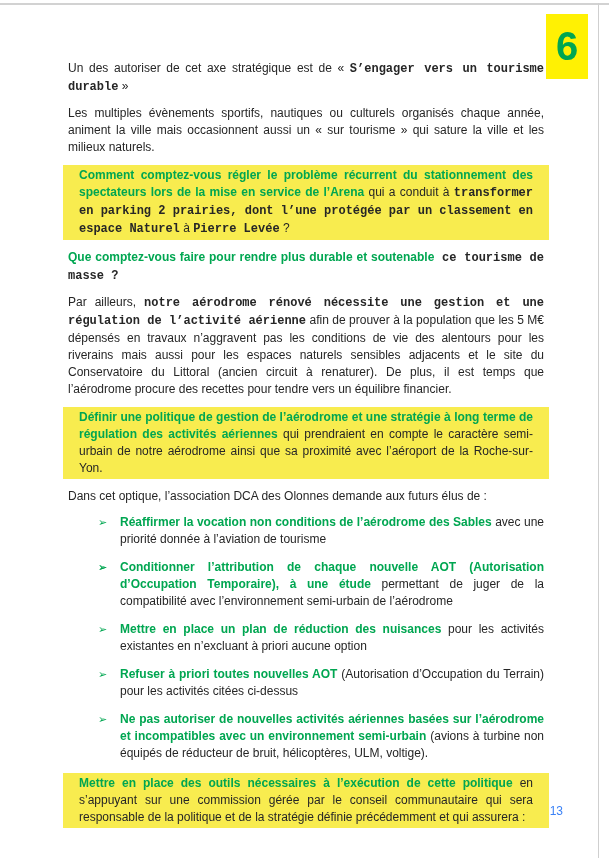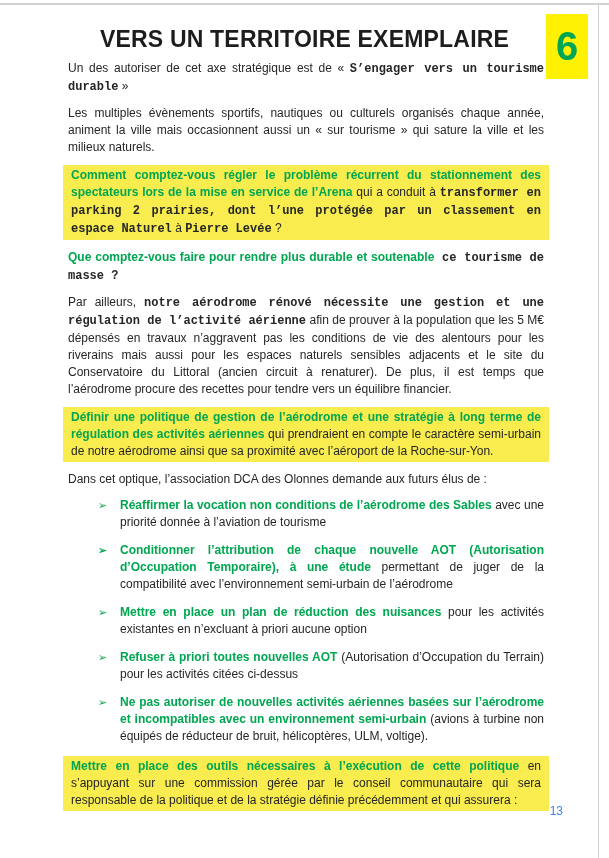--- a/index.html
+++ b/index.html
@@ -90,9 +90,6 @@
   <div class="edge-top"></div>
   <div class="edge-right"></div>
 
-  <div class="header">
-    <div class="title">VERS UN TERRITOIRE EXEMPLAIRE</div>
-  </div>
 
   <div class="badge">6</div>
 

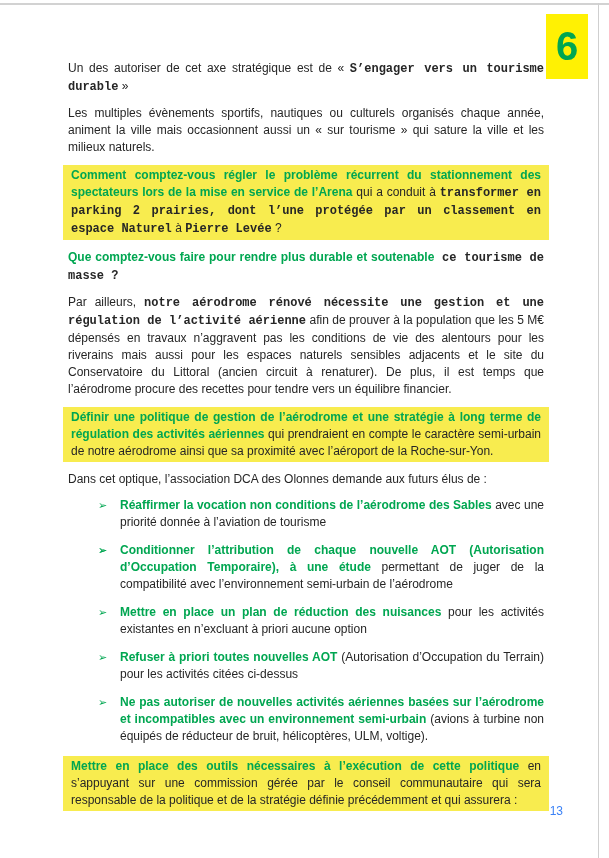--- a/index.html
+++ b/index.html
@@ -54,7 +54,7 @@
   }
   .hl{
     background:var(--hl,#f8ec4f);
-    padding:2px 8px;
+    padding:2px 16px;
     margin:1px -5px 9px -5px;
   }
   .sub{

